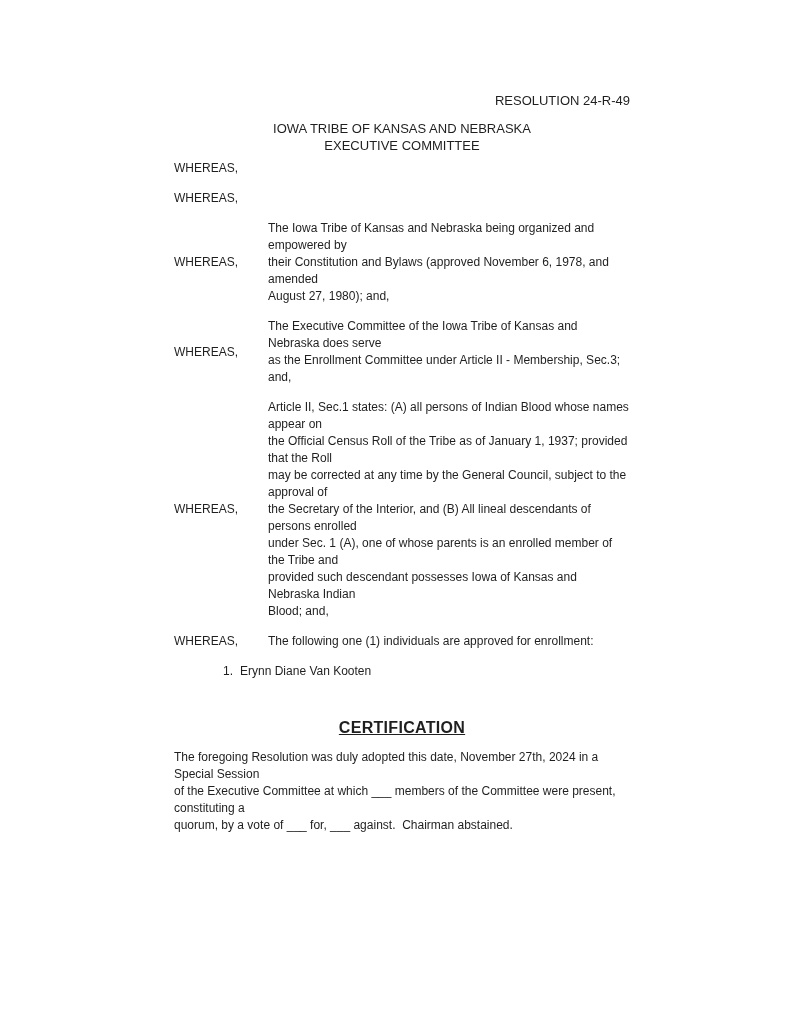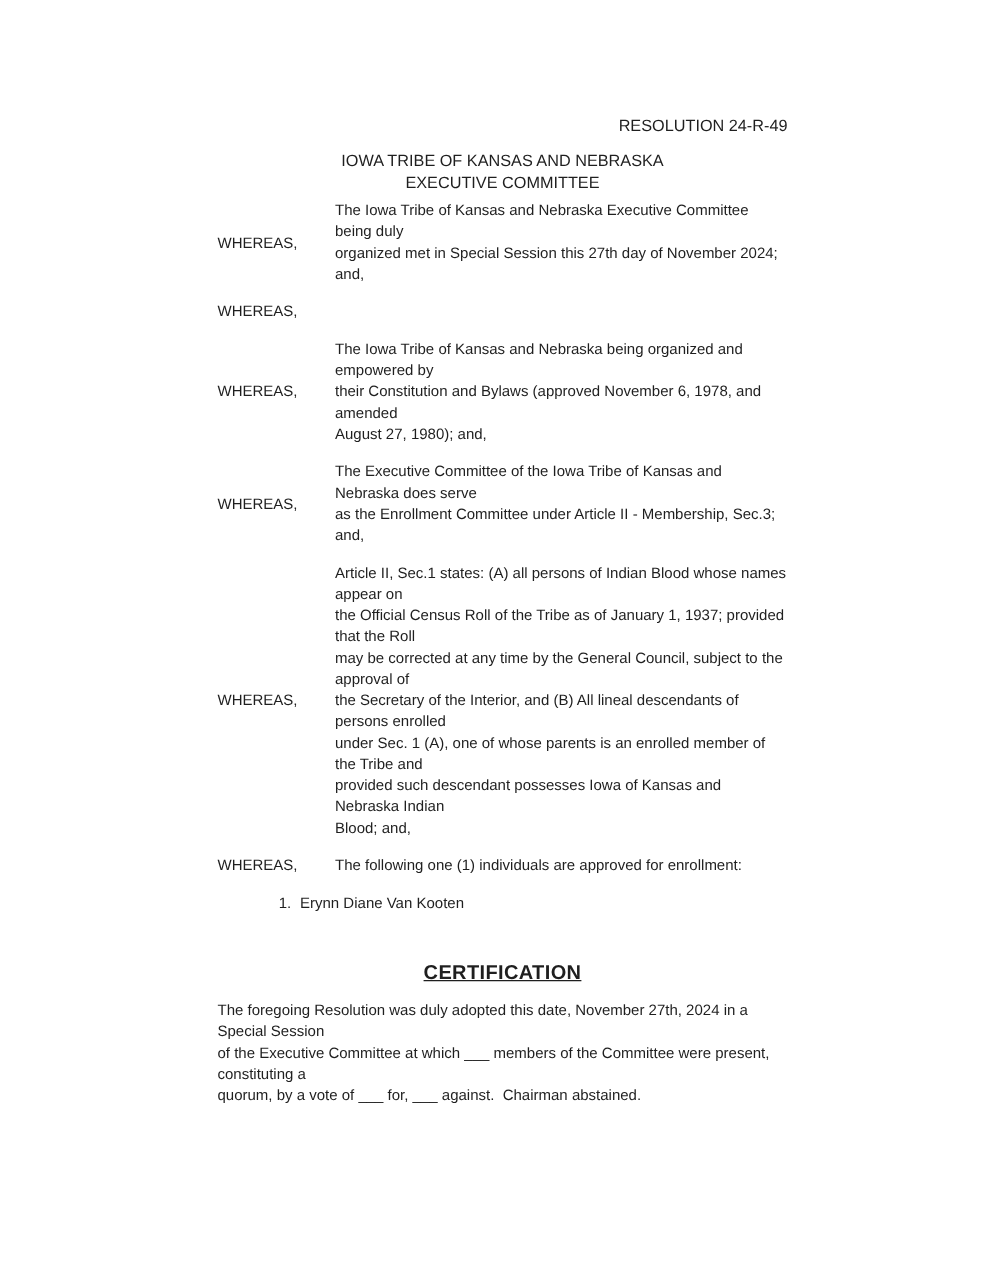--- a/index.html
+++ b/index.html
@@ -95,8 +95,6 @@
 
   <div class="whereas-row">
     <div class="whereas-label">WHEREAS,</div>
-    <div class="whereas-text">The Iowa Tribe of Kansas and Nebraska Executive Committee being duly
-organized met in Special Session this 27th day of November 2024; and,</div>
   </div>
 
   <div class="whereas-row">

